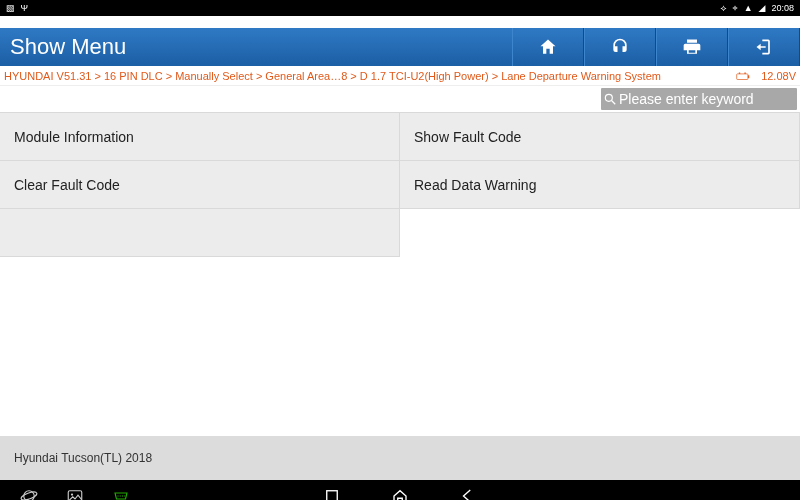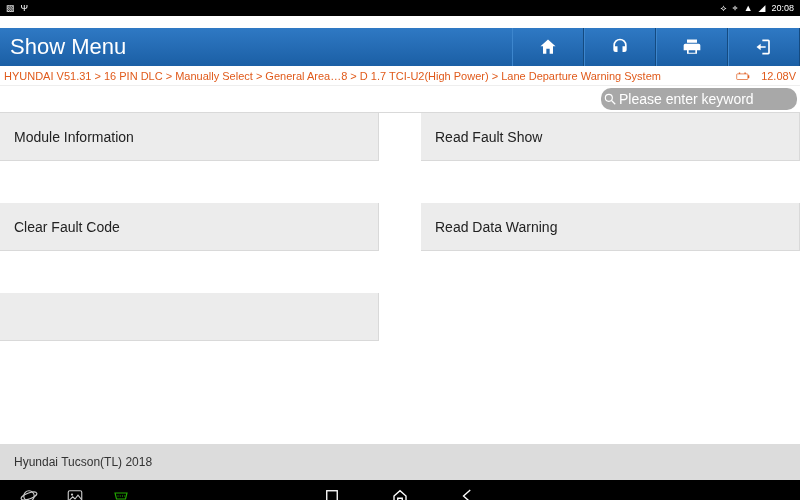--- a/index.html
+++ b/index.html
@@ -37,7 +37,7 @@
     padding-right: 3px; background: #fff;
   }
   .search-box {
-    width: 196px; height: 22px; background: #a8a8a8; border-radius: 10px;
+    width: 196px; height: 22px; background: #a8a8a8; border-radius: 1px;
     display: flex; align-items: center; color: #fff; font-size: 14px; padding: 0 2px;
   }
   .search-box svg { width: 14px; height: 14px; margin-right: 2px; flex-shrink: 0; }

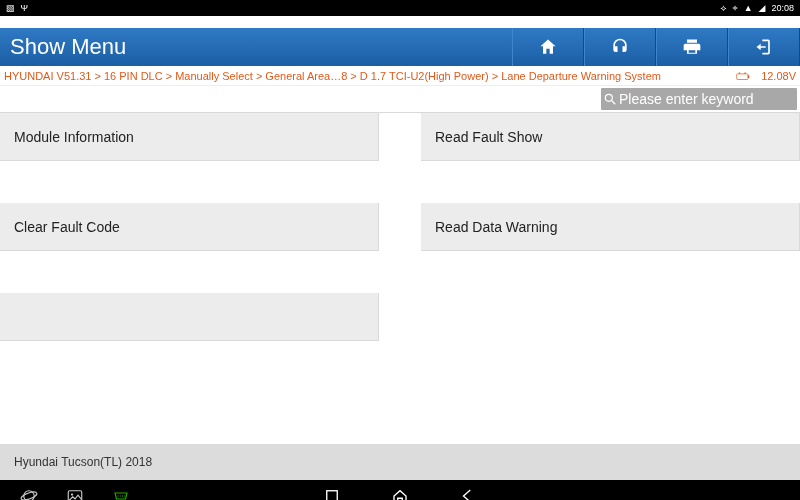--- a/index.html
+++ b/index.html
@@ -46,7 +46,6 @@
   .menu-grid {
     display: grid; grid-template-columns: 1fr 1fr;
     border-top: 1px solid #d9d9d9;
-    gap: 42px;
   }
   .menu-cell {
     height: 48px; background: #ececec; display: flex; align-items: center;

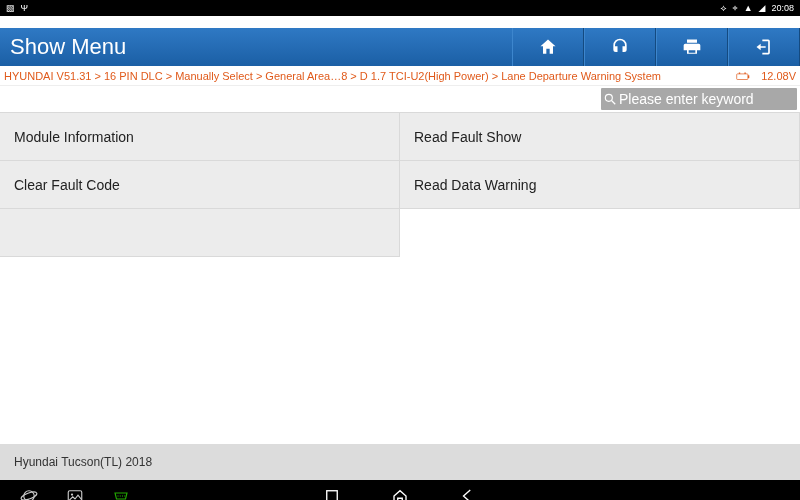--- a/index.html
+++ b/index.html
@@ -146,7 +146,7 @@
         <span>Module Information</span>
       </div>
     <div class="menu-cell">
-        <span>Read Fault Show</span>
+        <span>Show Fault Code</span>
       </div>
     <div class="menu-cell">
         <span>Clear Fault Code</span>

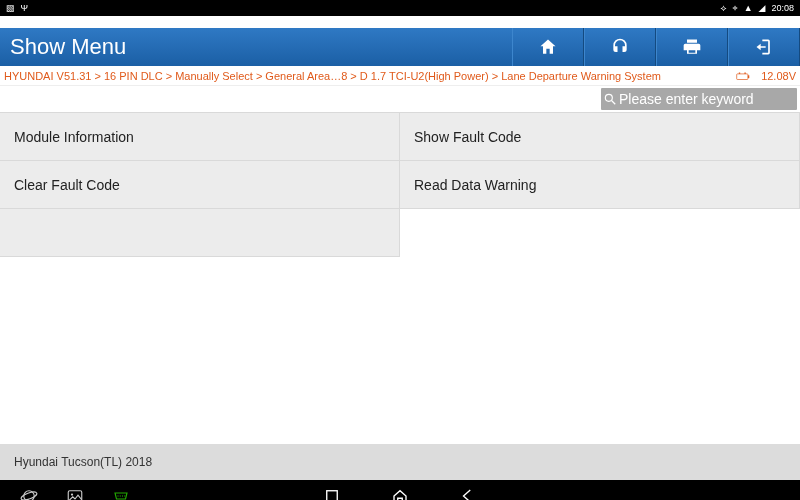--- a/index.html
+++ b/index.html
@@ -58,7 +58,7 @@
   .content-gap { flex: 1; background: #fff; }
 
   .vehicle-bar {
-    height: 36px; background: #dcdcdc; display: flex; align-items: center;
+    height: 44px; background: #dcdcdc; display: flex; align-items: center;
     padding-left: 14px; font-size: 12px; color: #333;
   }
 

